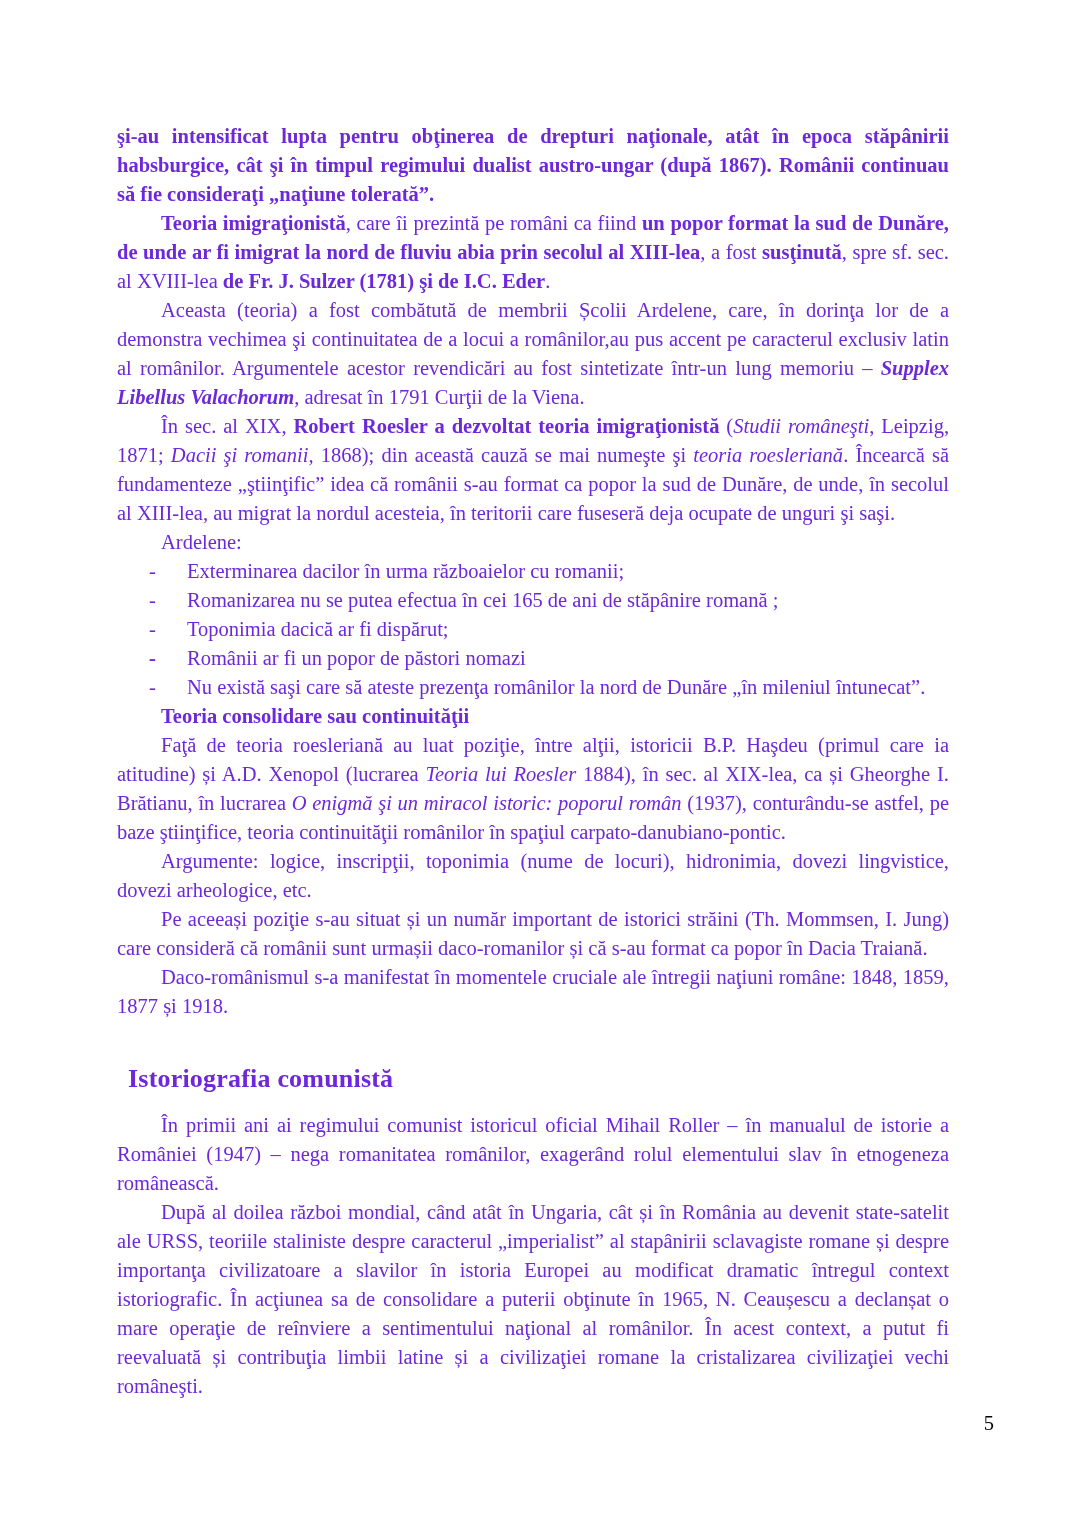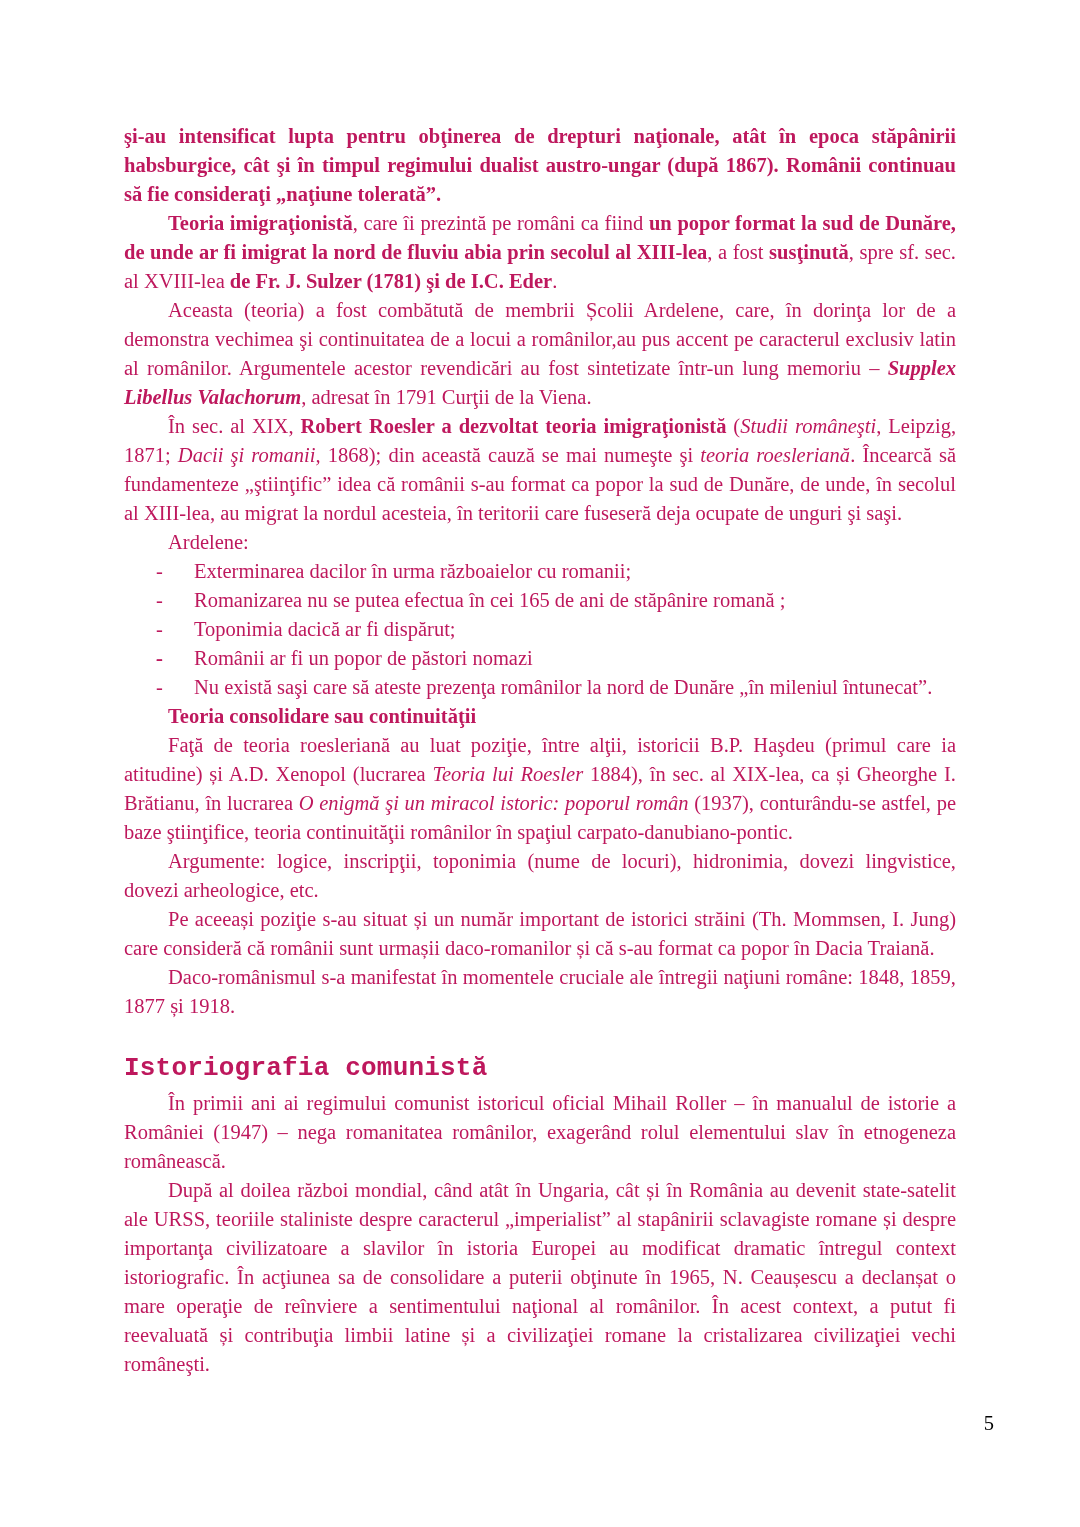--- a/index.html
+++ b/index.html
@@ -17,13 +17,13 @@
   }
   .content {
     position: absolute;
-    left: 124px;
+    left: 117px;
     top: 122px;
     width: 832px;
     font-family: "Liberation Serif", "DejaVu Serif", serif;
     font-size: 20.5px;
     line-height: 29px;
-    color: #be185d;
+    color: #6d28d9;
     text-align: justify;
     text-justify: inter-word;
     -webkit-hyphens: none;

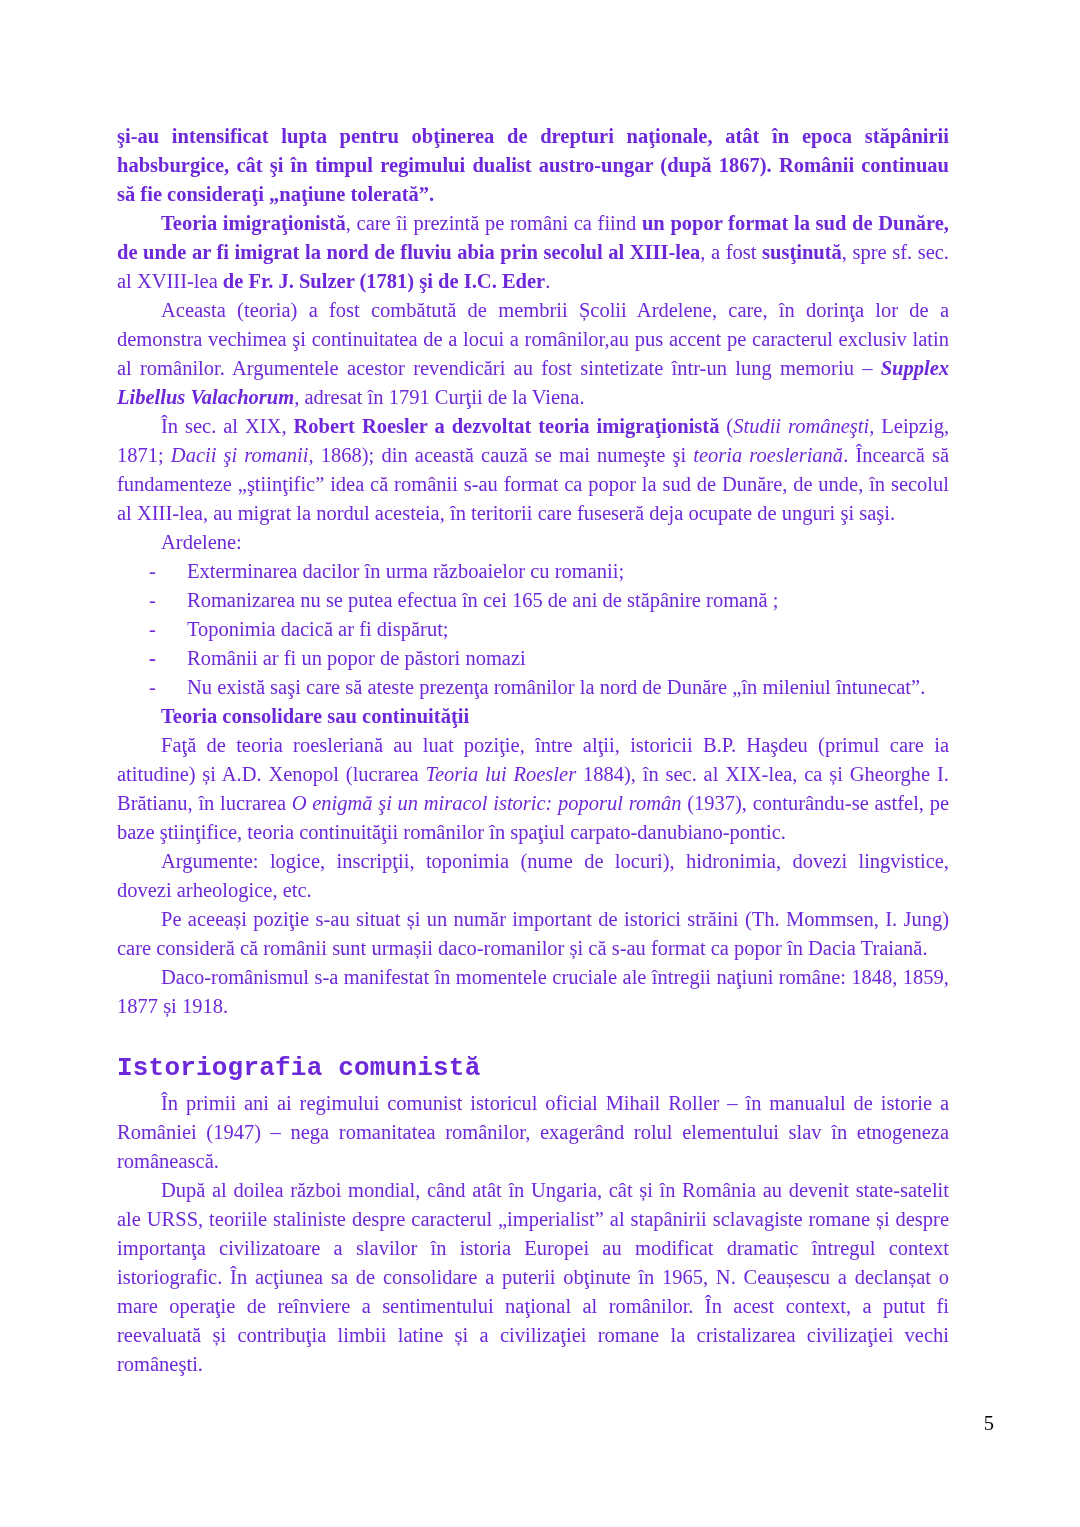--- a/index.html
+++ b/index.html
@@ -41,9 +41,9 @@
   .bi { font-weight: bold; font-style: italic; }
 
   h2.section-heading {
-    margin: 0;
+    margin: 11px;
     padding: 0;
-    font-family: Liberation Mono, monospace;
+    font-family: Liberation Serif, serif;
     font-size: 26px;
     font-weight: bold;
     line-height: 34px;

